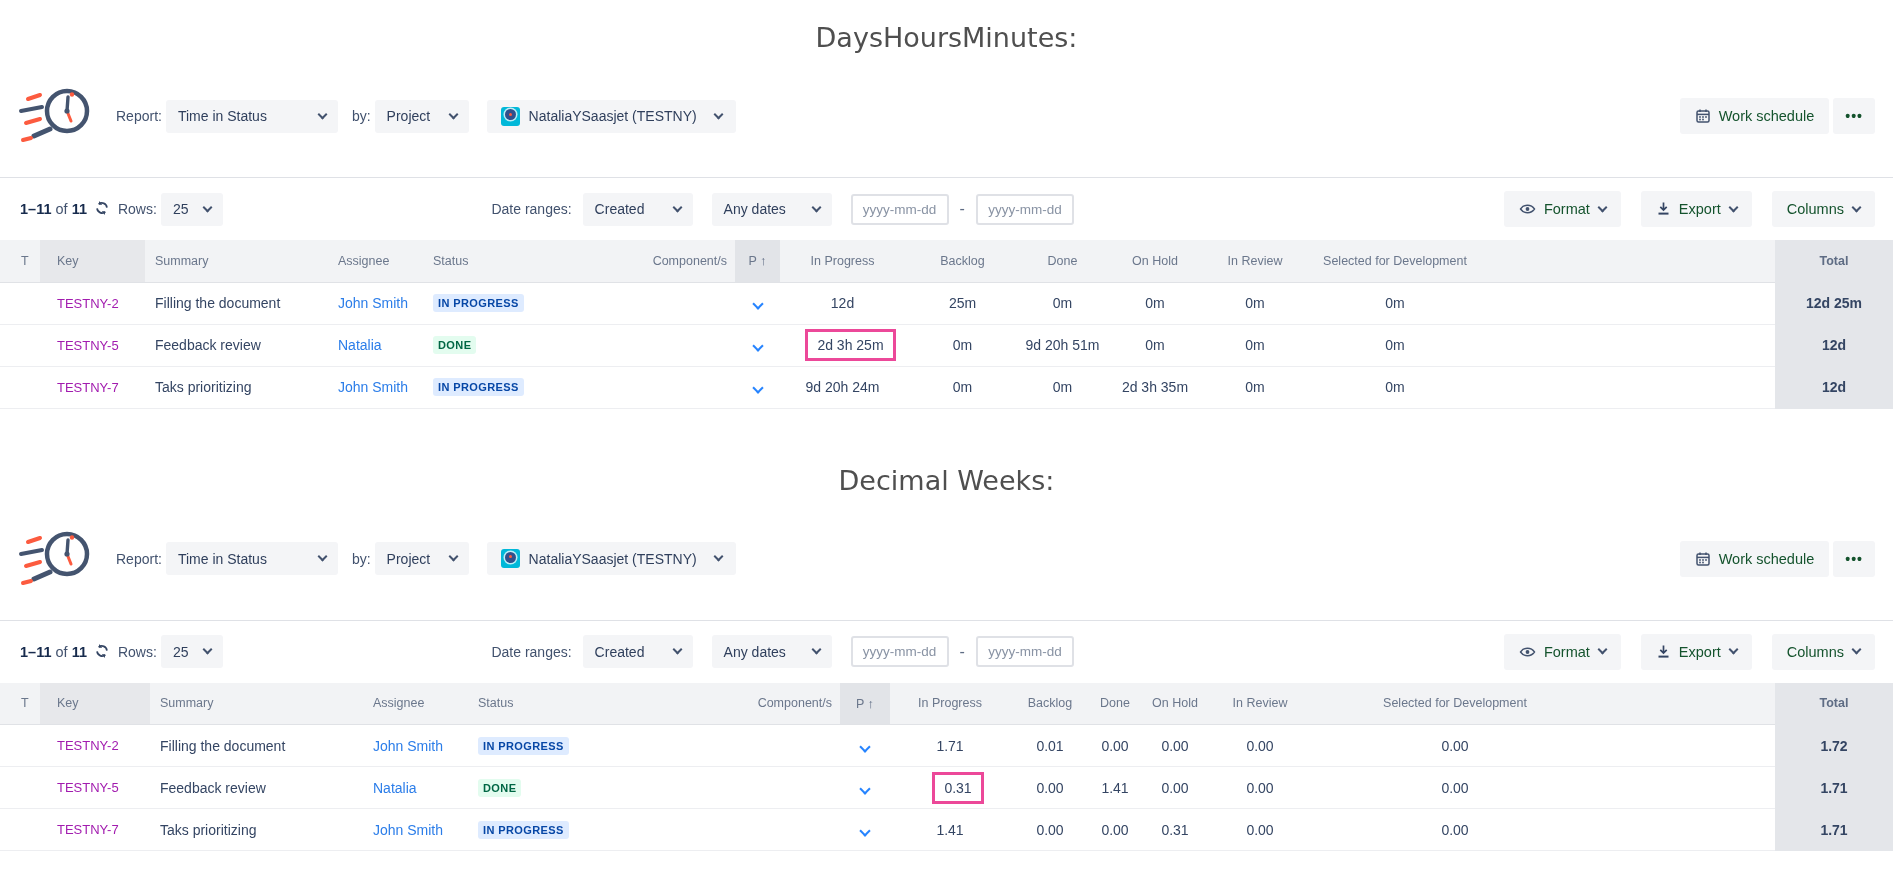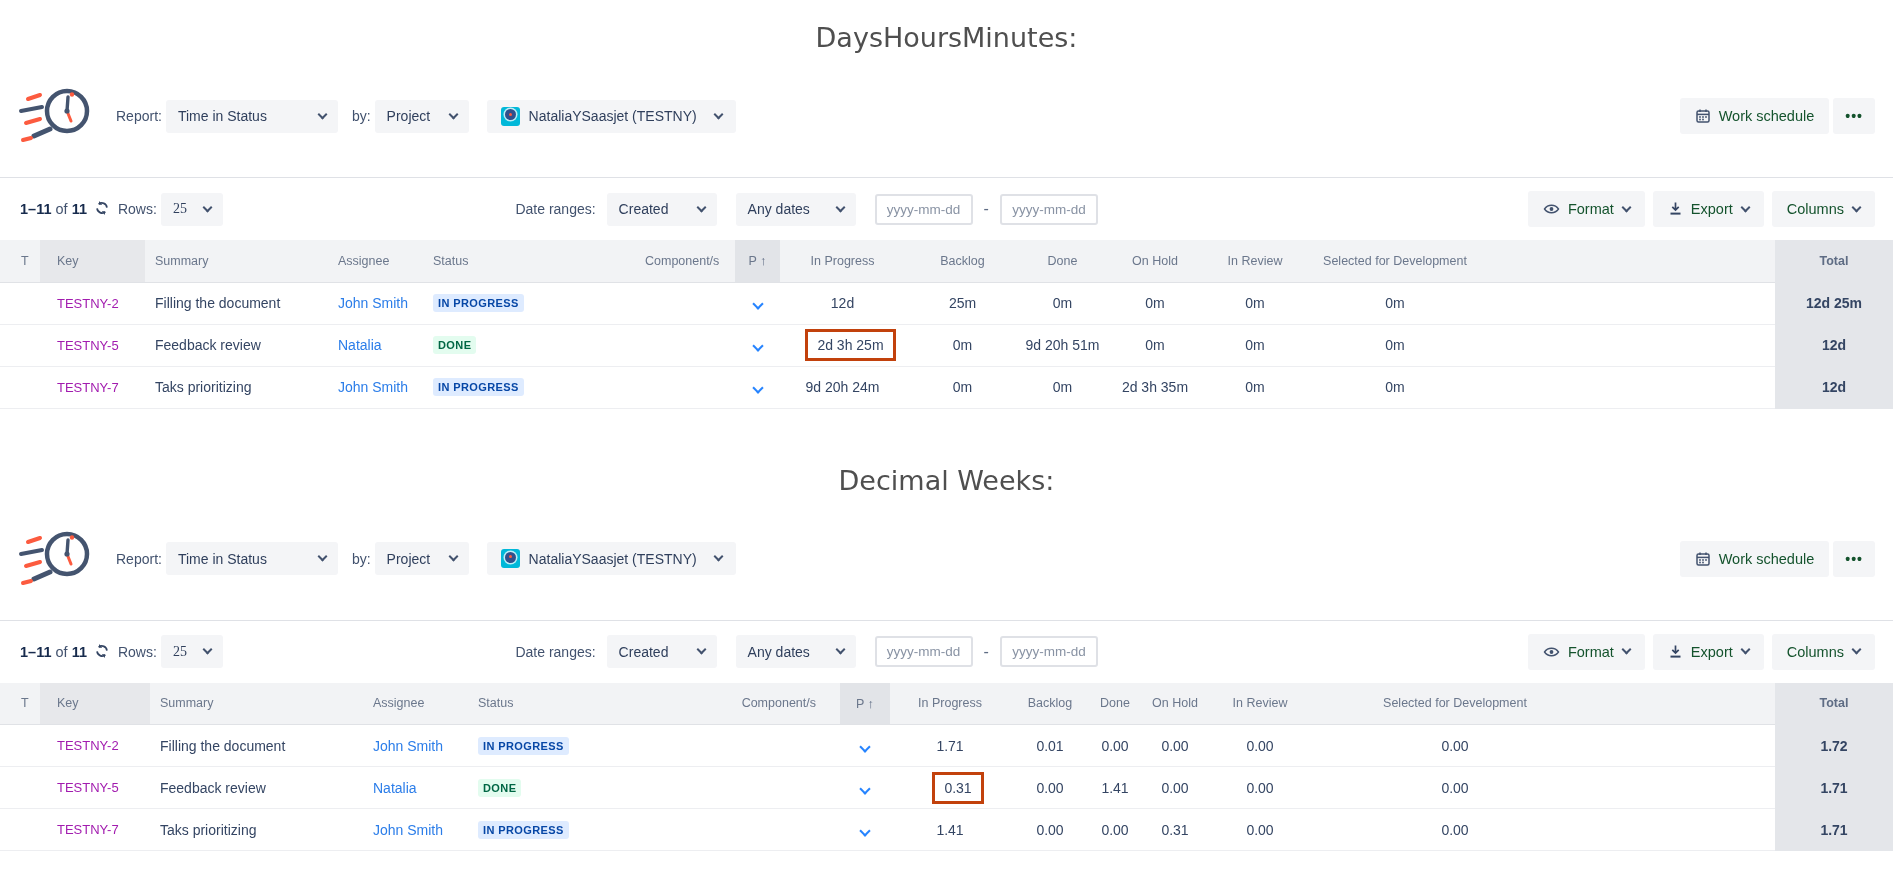--- a/index.html
+++ b/index.html
@@ -19,7 +19,7 @@
             font-size:14px; color:#2f3f5c; cursor:pointer; white-space:nowrap; }
   .chev { width:7px; height:7px; border-right:2px solid #42526e; border-bottom:2px solid #42526e;
           transform:rotate(45deg); margin-top:-4px; flex:none; margin-left:12px; }
-  .w-report { width:172px; } .w-by { width:94px; } .w-rows { width:62px; margin-left:4px;font-family:Liberation Serif, serif; }
+  .w-report { width:172px; } .w-by { width:94px; } .w-rows { width:62px; margin-left:4px; }
   .w-created { width:110px; } .w-anydates { width:120px; }
   .project { margin-left:14px; padding:0 14px; }
   .avatar { width:19px; height:19px; border-radius:3px; background:#00b8d9; position:relative; margin-right:9px; flex:none; }

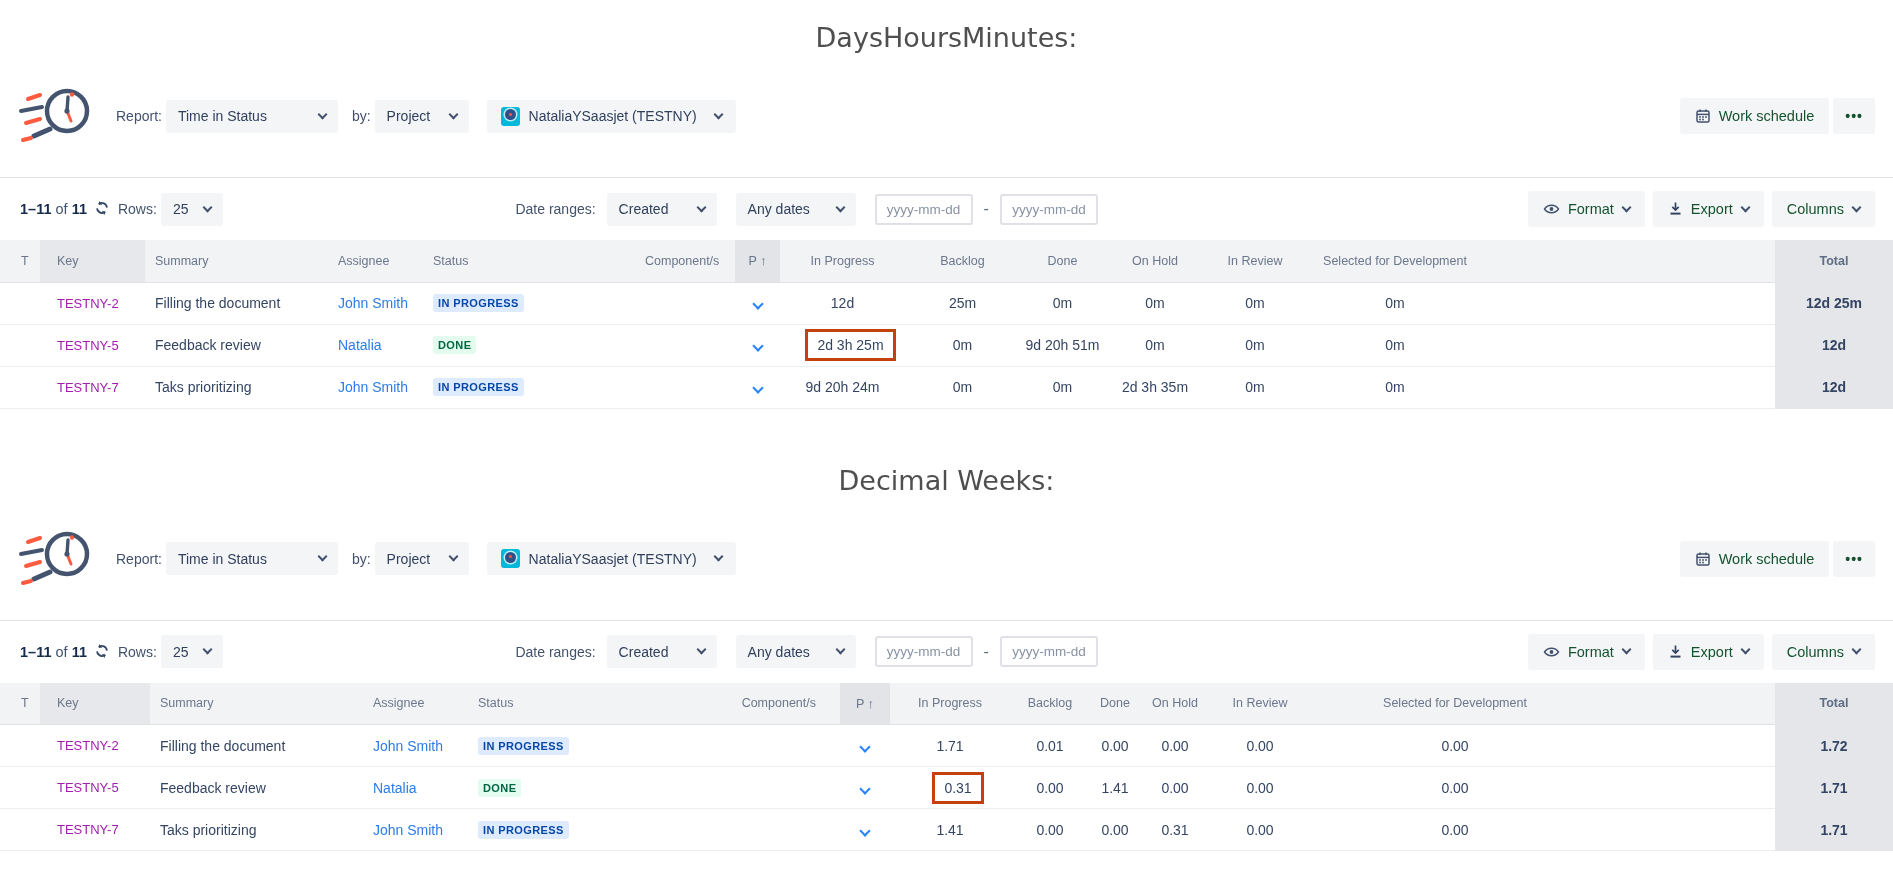--- a/index.html
+++ b/index.html
@@ -44,7 +44,7 @@
   .pag b { color:#172b4d; }
   .refresh { margin:2px 8px 0 7px; cursor:pointer; }
   .tb-mid { display:flex; align-items:center; margin-left:auto; gap:11px; }
-  .tb-right { display:flex; align-items:center; margin-left:auto; gap:8px; }
+  .tb-right { display:flex; align-items:center; margin-left:auto; gap:20px; }
   .date-input { width:98px; height:31px; border:2px solid #dfe1e6; border-radius:3px;
                 text-align:center; font-size:13.5px; color:#505f79; outline:none;
                 font-family:"Liberation Sans",sans-serif; }

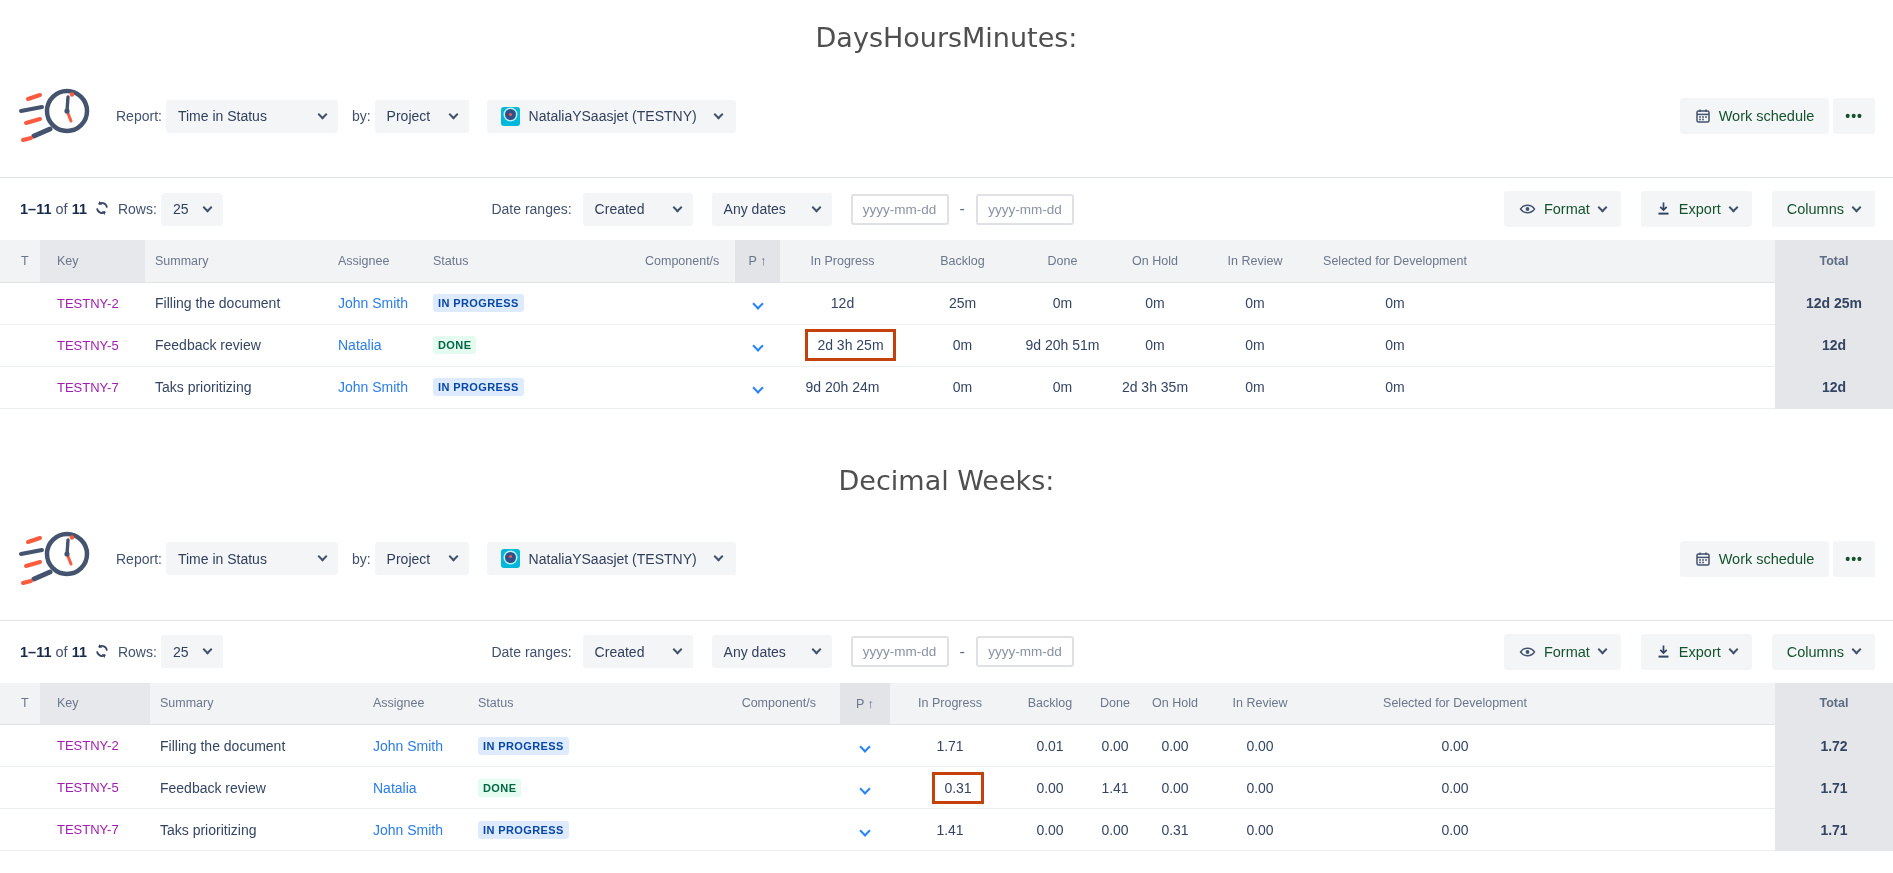--- a/index.html
+++ b/index.html
@@ -68,7 +68,7 @@
   td.c-sum, th.c-sum { padding-left:10px; }
   td.c-as, th.c-as { padding-left:8px; }
   td.c-st, th.c-st { padding-left:8px; }
-  td.c-comp, th.c-comp { text-align:right; padding-right:24px; }
+  td.c-comp, th.c-comp { text-align:right; padding-right:8px; }
   td.c-p { text-align:center; }
   .num { text-align:center; }
   th.num { text-align:center; }

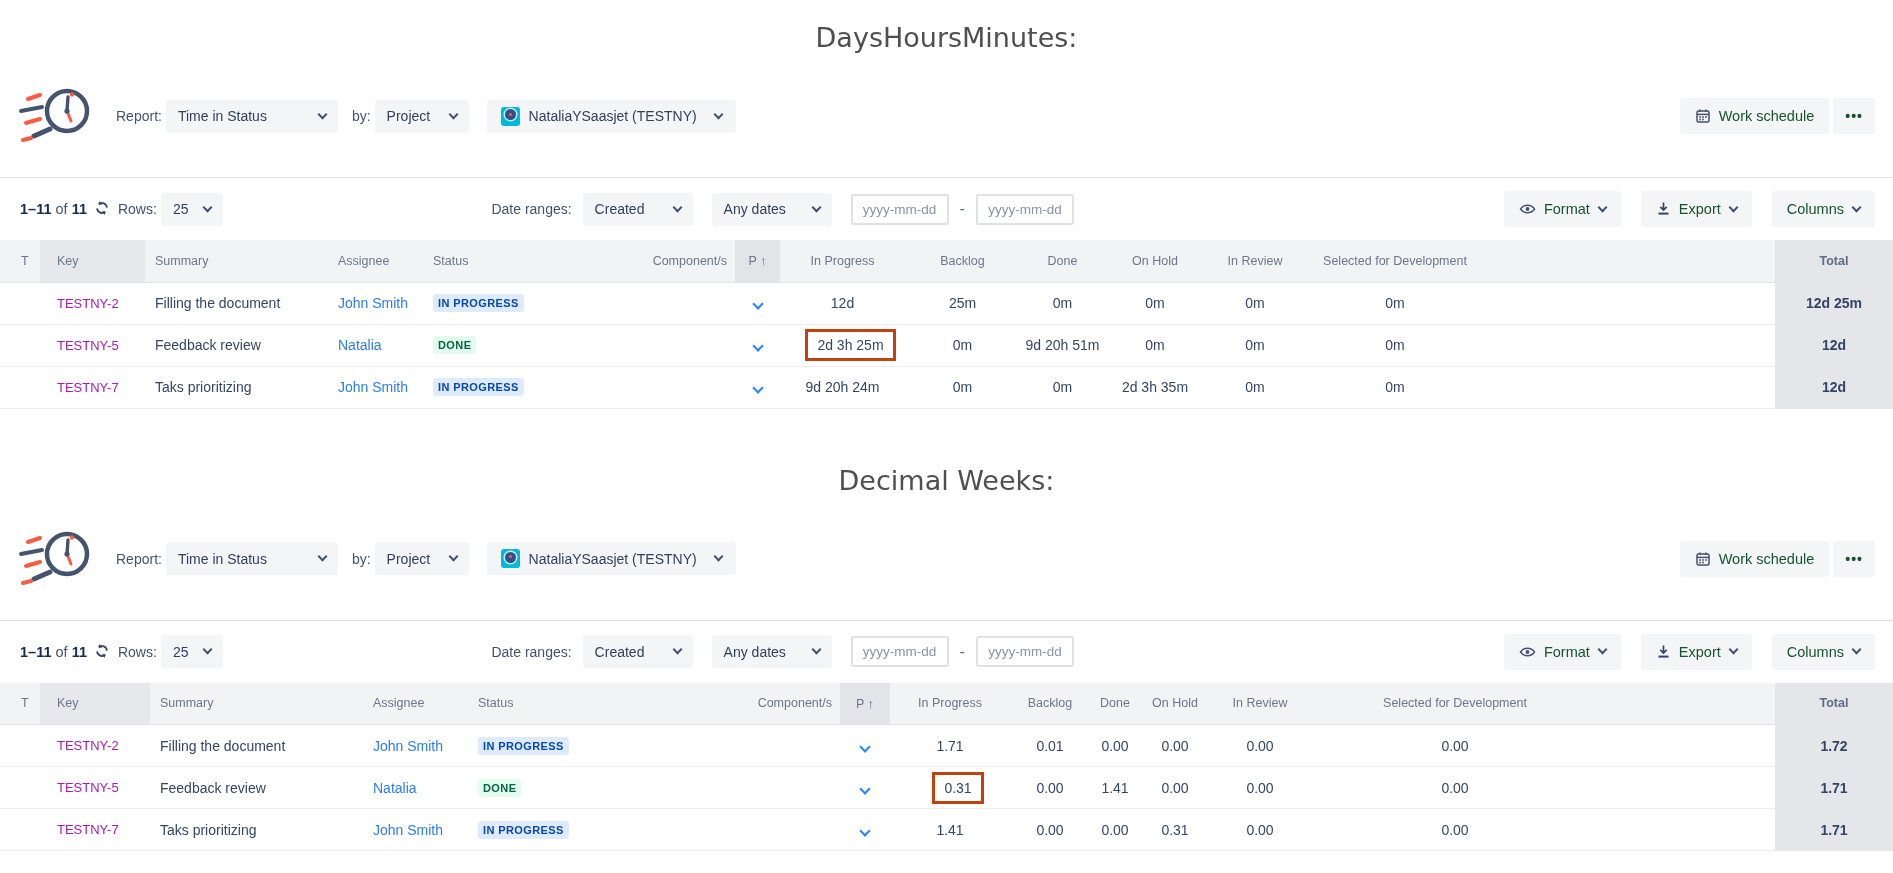--- a/index.html
+++ b/index.html
@@ -84,7 +84,7 @@
   .badge.done { background:#e3fcef; color:#006644; }
   .pchev { display:inline-block; width:8px; height:8px; border-right:2.5px solid #2684ff;
            border-bottom:2.5px solid #2684ff; transform:rotate(45deg); cursor:pointer; margin-top:-4px; }
-  .hl-box { display:inline-block; border:3px solid #c2410c; padding:5px 9px;margin-left:16px; }
+  .hl-box { display:inline-block; border:3px solid #ec4899; padding:5px 9px;margin-left:16px; }
 </style>
 </head>
 <body>

